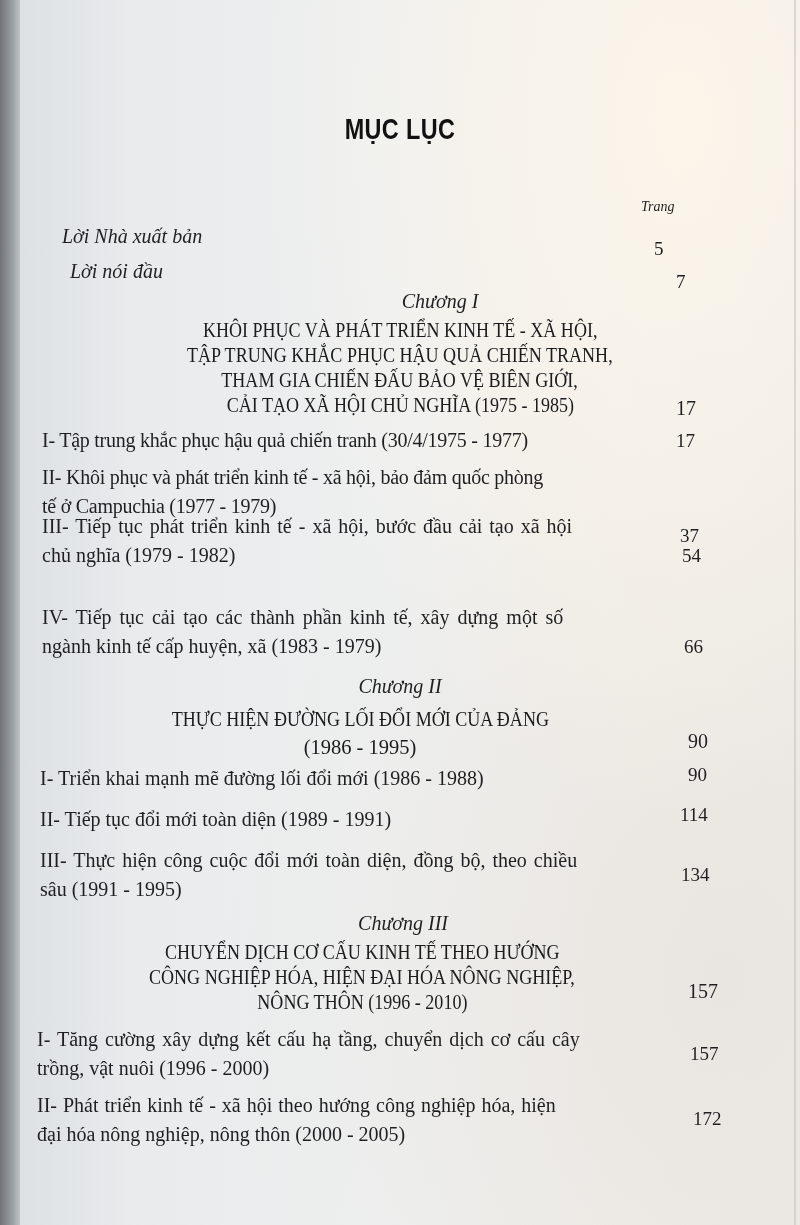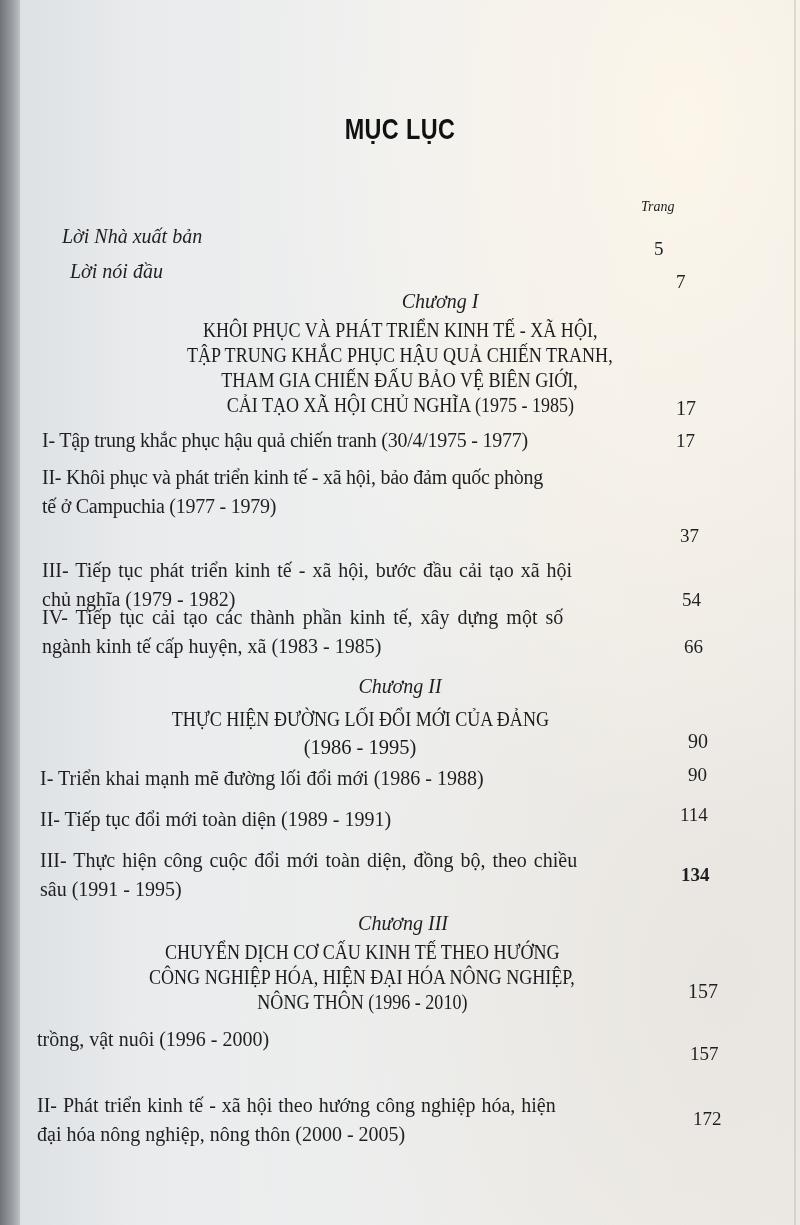--- a/index.html
+++ b/index.html
@@ -140,7 +140,7 @@
   <span class="page-num" style="left:638px;top:58px;">37</span>
 </div>
 
-<div class="row" style="top:556px;left:42px;">
+<div class="row" style="top:512px;left:42px;">
   <span class="sec-line" style="word-spacing:2px;">III- Tiếp tục phát triển kinh tế - xã hội, bước đầu cải tạo xã hội</span>
   <span class="sec-line">chủ nghĩa (1979 - 1982)</span>
   <span class="page-num" style="left:640px;top:29px;">54</span>

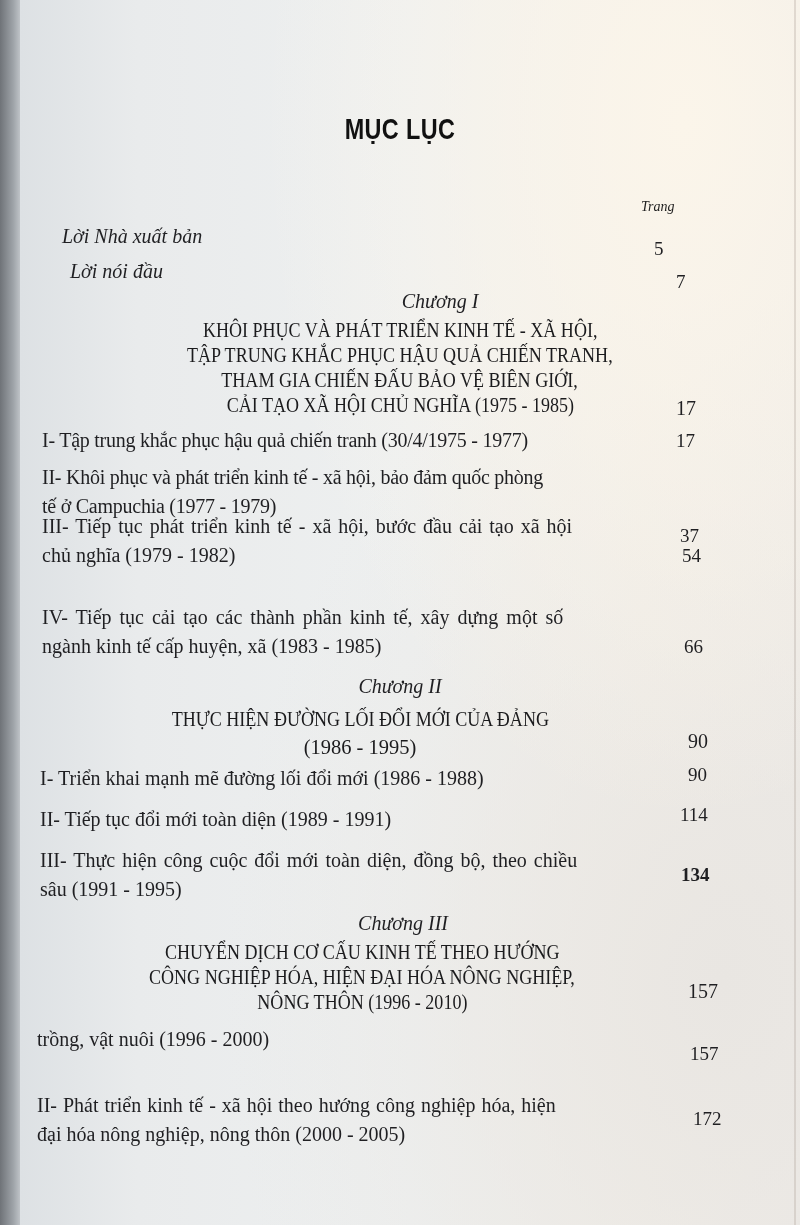--- a/index.html
+++ b/index.html
@@ -148,7 +148,7 @@
 
 <div class="row" style="top:603px;left:42px;">
   <span class="sec-line" style="word-spacing:3px;">IV- Tiếp tục cải tạo các thành phần kinh tế, xây dựng một số</span>
-  <span class="sec-line">ngành kinh tế cấp huyện, xã (1983 - 1985)</span>
+  <span class="sec-line">ngành kinh tế cấp huyện, xã (1983 - 1979)</span>
   <span class="page-num" style="left:642px;top:29px;">66</span>
 </div>
 

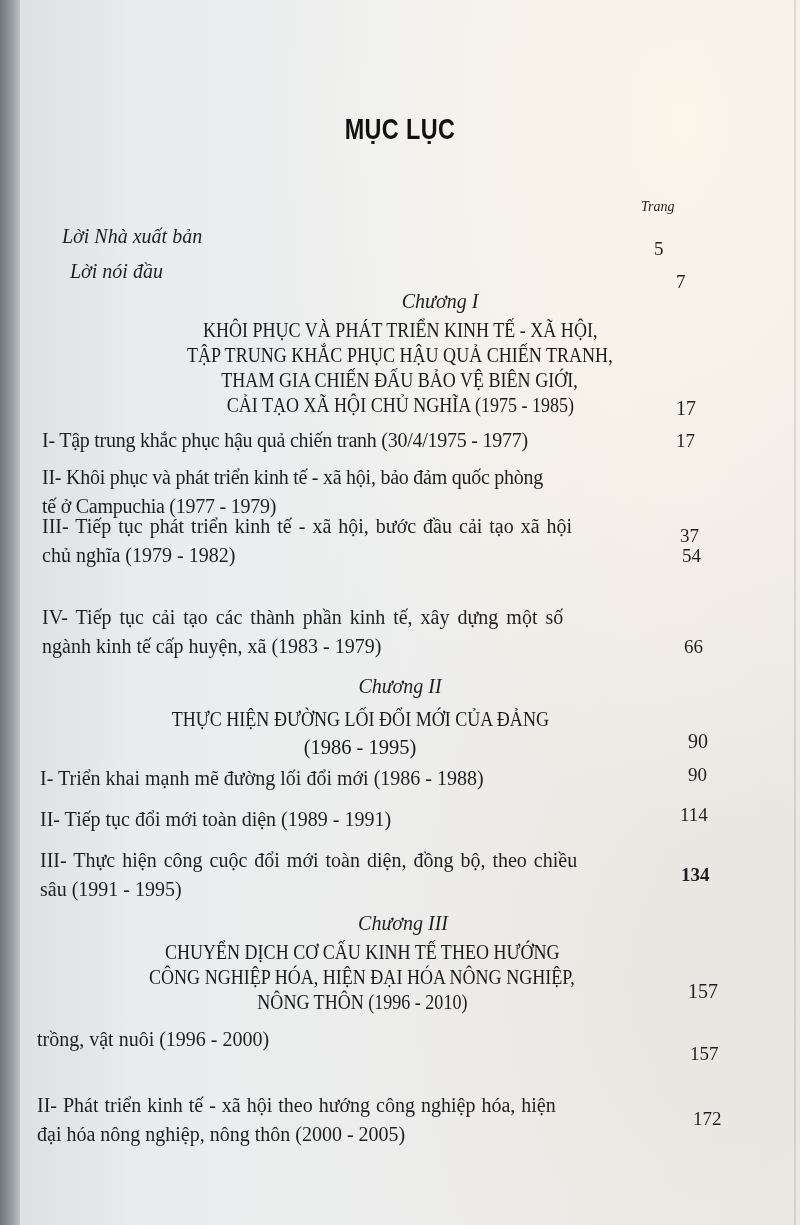--- a/index.html
+++ b/index.html
@@ -174,7 +174,7 @@
 <div class="row" style="top:846px;left:40px;">
   <span class="sec-line" style="word-spacing:2px;">III- Thực hiện công cuộc đổi mới toàn diện, đồng bộ, theo chiều</span>
   <span class="sec-line">sâu (1991 - 1995)</span>
-  <span class="page-num" style="left:641px;top:14px;font-weight:bold;">134</span>
+  <span class="page-num" style="left:641px;top:14px;">134</span>
 </div>
 
 <div class="chapter-label" style="top:912px;left:-37px;">Chương III</div>

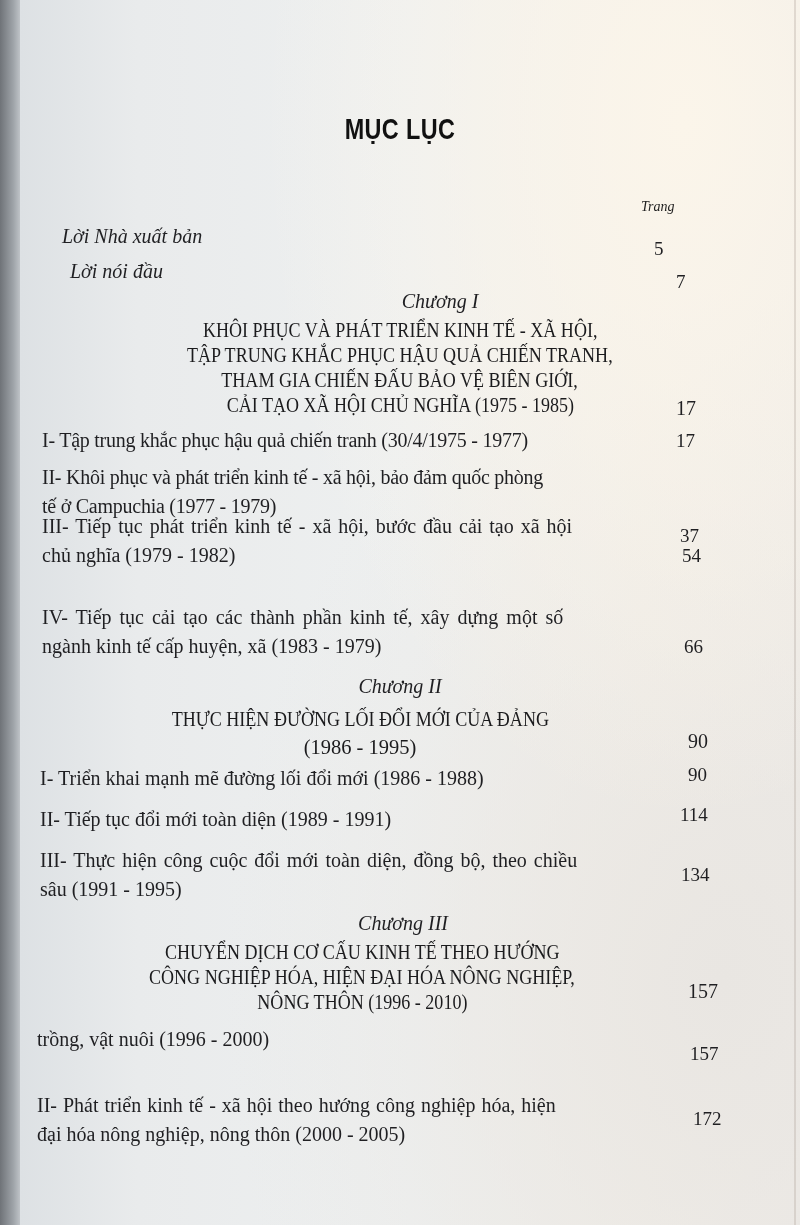--- a/index.html
+++ b/index.html
@@ -188,6 +188,7 @@
 </div>
 
 <div class="row" style="top:1025px;left:37px;">
+  <span class="sec-line" style="word-spacing:2px;">I- Tăng cường xây dựng kết cấu hạ tầng, chuyển dịch cơ cấu cây</span>
   <span class="sec-line">trồng, vật nuôi (1996 - 2000)</span>
   <span class="page-num" style="left:653px;top:14px;">157</span>
 </div>

